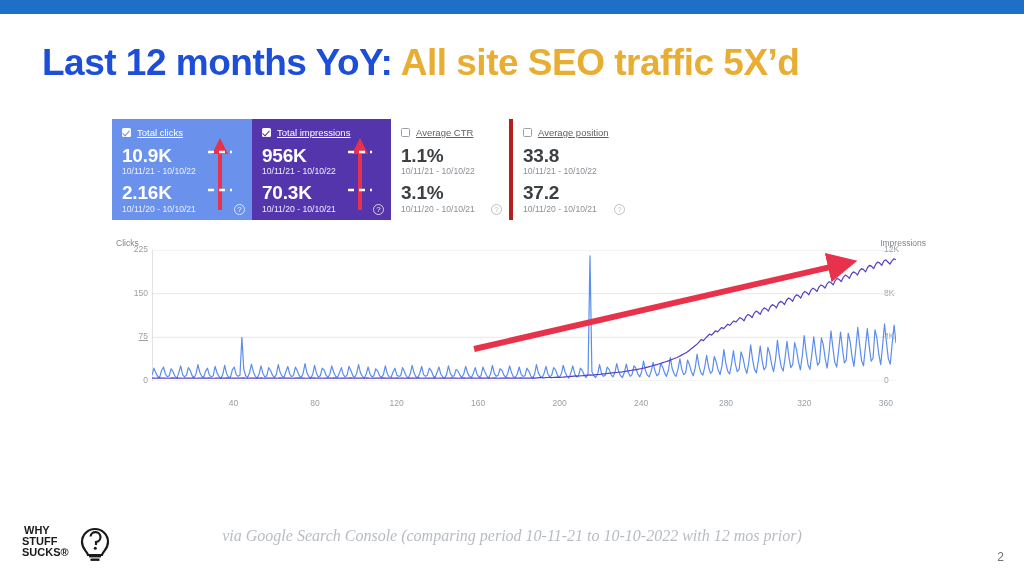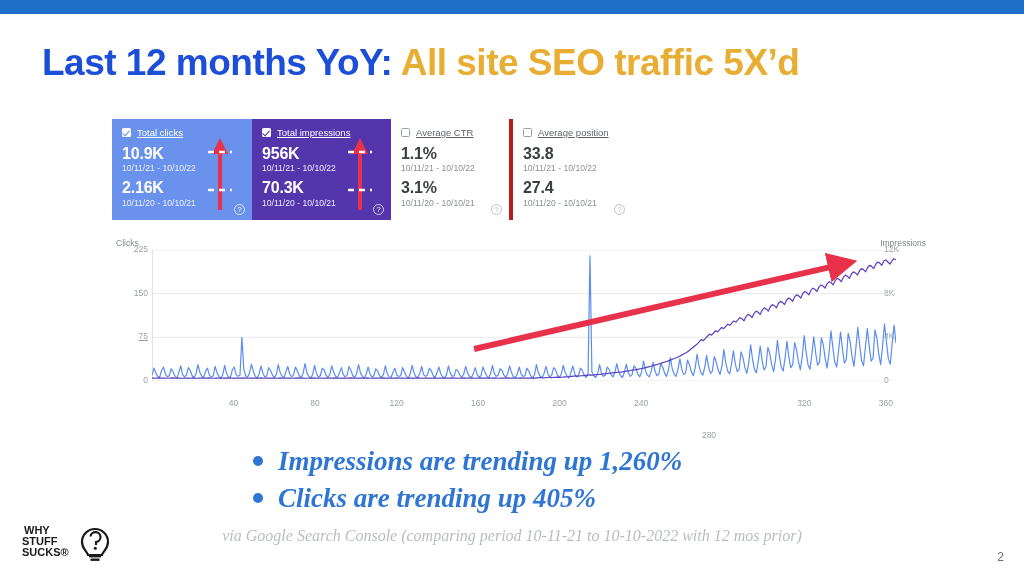--- a/index.html
+++ b/index.html
@@ -34,7 +34,7 @@
   .card-head .lbl { font-size:9.5px; }
   .card.ctr .card-head .lbl, .card.pos .card-head .lbl { color:#5f6368; }
 
-  .big { font-size:16px; font-weight:bold; line-height:1.05; letter-spacing:-0.2px; }
+  .big { font-size:19px; font-weight:bold; line-height:1.05; letter-spacing:-0.2px; }
   .card.ctr .big, .card.pos .big { color:#3c4043; }
   .range { font-size:8.6px; line-height:1.25; margin-top:1px; }
   .card.clicks .range, .card.impr .range { color:#eceefd; }

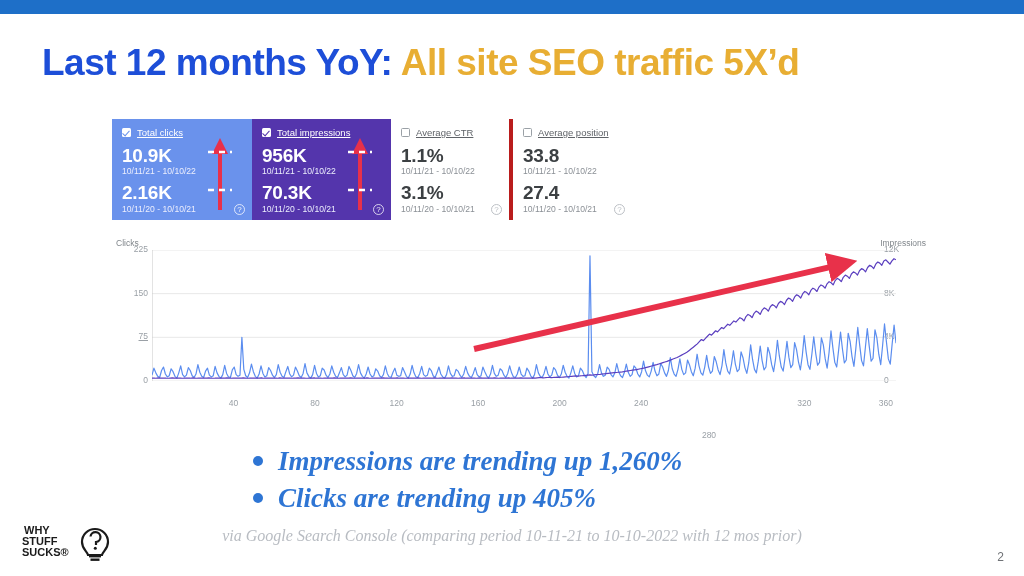--- a/index.html
+++ b/index.html
@@ -146,7 +146,7 @@
       <div class="big">33.8</div>
       <div class="range">10/11/21 - 10/10/22</div>
       <div class="gap"></div>
-      <div class="big">27.4</div>
+      <div class="big">37.2</div>
       <div class="range">10/11/20 - 10/10/21</div>
       <div class="qmark">?</div>
     </div>

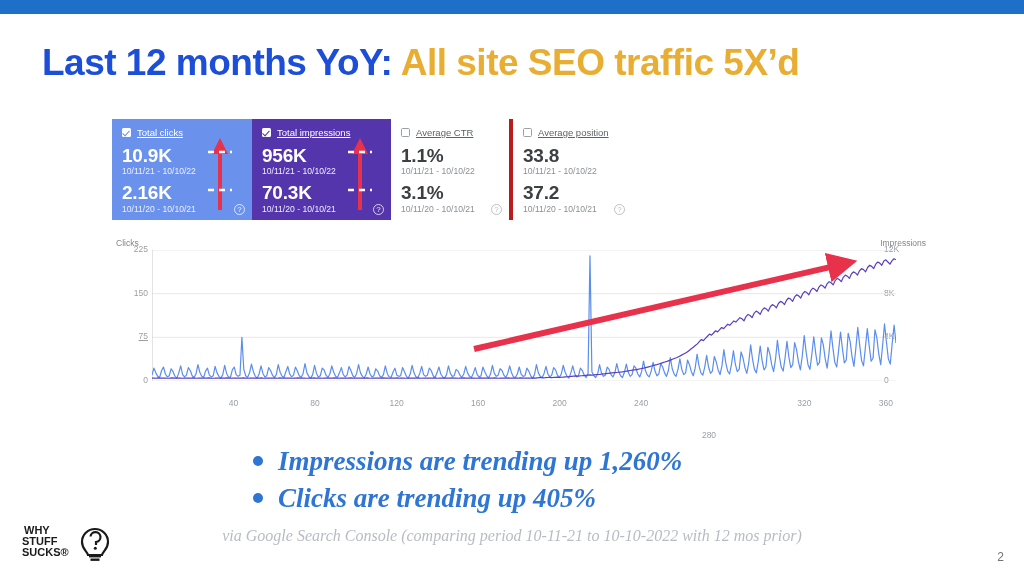--- a/index.html
+++ b/index.html
@@ -174,7 +174,7 @@
         <div class="xtick" style="left: 374.137px;">160</div>
         <div class="xtick" style="left: 455.671px;">200</div>
         <div class="xtick" style="left: 537.205px;">240</div>
-        <div class="xtick" style="left: 605px; margin-top: 32px;">280</div>
+        <div class="xtick" style="left: 622px;">280</div>
         <div class="xtick" style="left: 700.274px;">320</div>
         <div class="xtick" style="left: 781.808px;">360</div>
       </div>

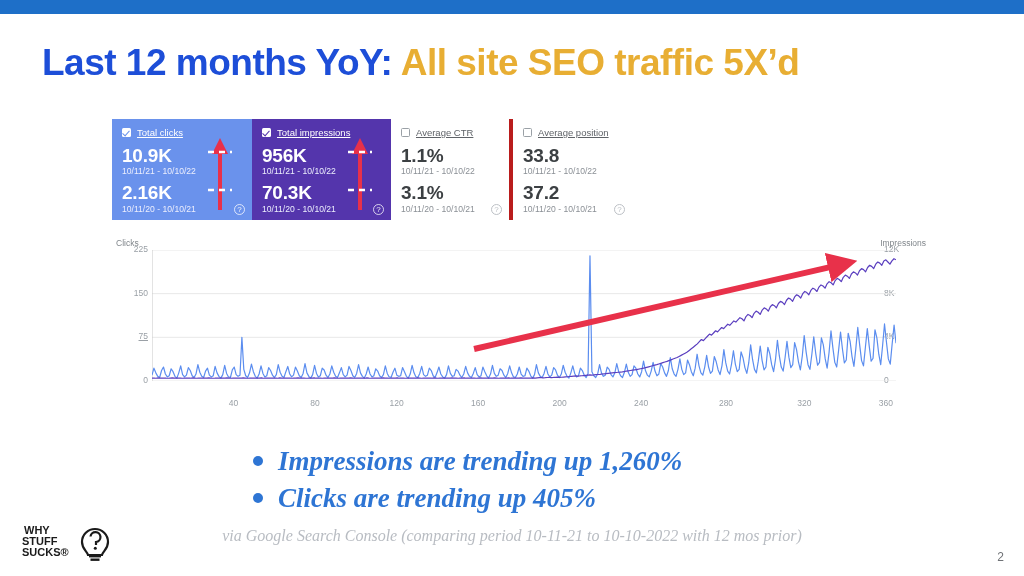--- a/index.html
+++ b/index.html
@@ -199,16 +199,6 @@
     <line id="trendline" stroke="#E8314A" stroke-width="6" marker-end="url(#rh)" x1="370.0602739726027" y1="110.97777777777779" x2="736.9643835616438" y2="26.555555555555557"></line>
   </svg>
 
-  <div class="bullets">
-    <div class="bullet">
-      <span class="dot"></span>
-      <span class="btext">Impressions are trending up 1,260%</span>
-    </div>
-    <div class="bullet">
-      <span class="dot"></span>
-      <span class="btext">Clicks are trending up 405%</span>
-    </div>
-  </div>
 
   <div class="caption">via Google Search Console (comparing period 10-11-21 to  10-10-2022 with 12 mos prior)</div>
 

